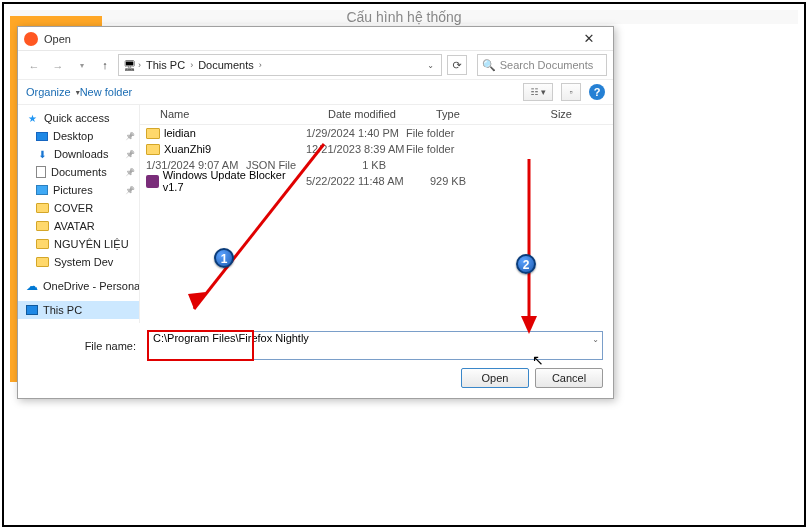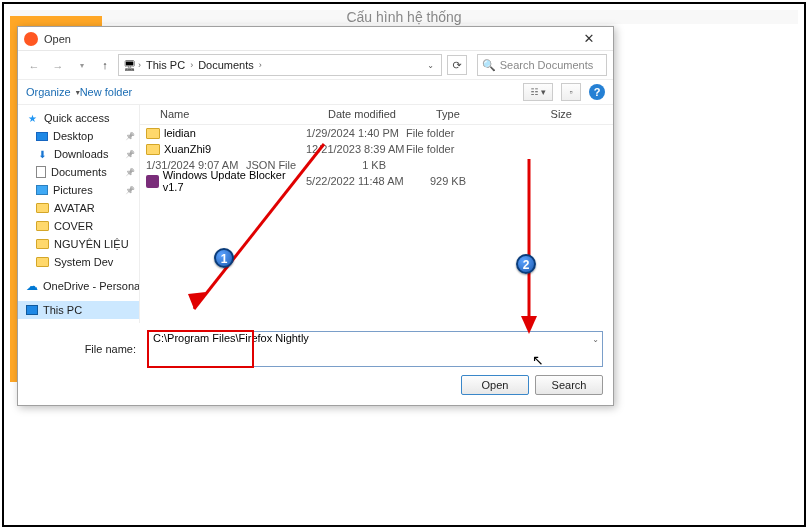--- a/index.html
+++ b/index.html
@@ -152,11 +152,11 @@
           </div>
         <div class="nav-item">
             <span class="ico-folder"></span>
+            <span>COVER</span>
+          </div>
+        <div class="nav-item">
+            <span class="ico-folder"></span>
             <span>AVATAR</span>
-          </div>
-        <div class="nav-item">
-            <span class="ico-folder"></span>
-            <span>COVER</span>
           </div>
         <div class="nav-item">
             <span class="ico-folder"></span>

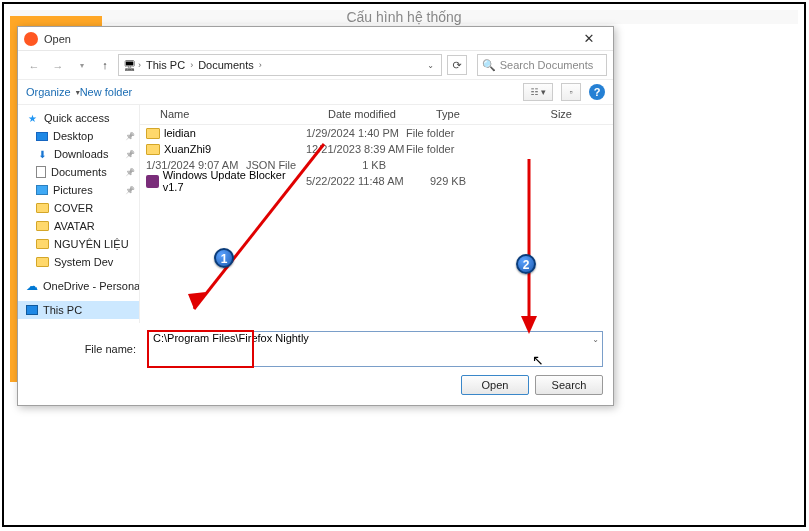--- a/index.html
+++ b/index.html
@@ -65,7 +65,7 @@
 
 .filename-area { padding: 8px 10px 4px 10px; display: flex; align-items: center; gap: 12px; }
 .fn-label { width: 108px; text-align: right; color: #222; }
-.fn-input { flex: 1; height: 36px; border: 1px solid #7a9ec9; padding: 0 4px; background: #fff; position: relative; }
+.fn-input { flex: 1; height: 29px; border: 1px solid #7a9ec9; padding: 0 4px; background: #fff; position: relative; }
 .fn-input input { border: none; outline: none; width: calc(100% - 16px); font-size: 11px; }
 .fn-dd { position: absolute; right: 3px; top: 3px; font-size: 8px; color: #666; }
 .fn-highlight { position: absolute; left: -2px; top: -2px; right: 450px; bottom: -2px; border: 2px solid #e00000; pointer-events: none; }

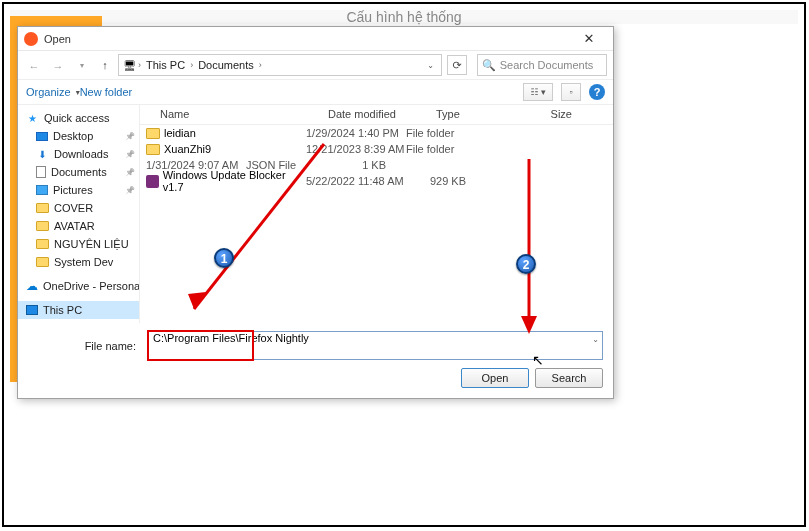--- a/index.html
+++ b/index.html
@@ -234,7 +234,7 @@
 
     <div class="btnrow">
       <div class="dlg-btn primary">Open</div>
-      <div class="dlg-btn">Search</div>
+      <div class="dlg-btn">Cancel</div>
     </div>
   </div>
 

